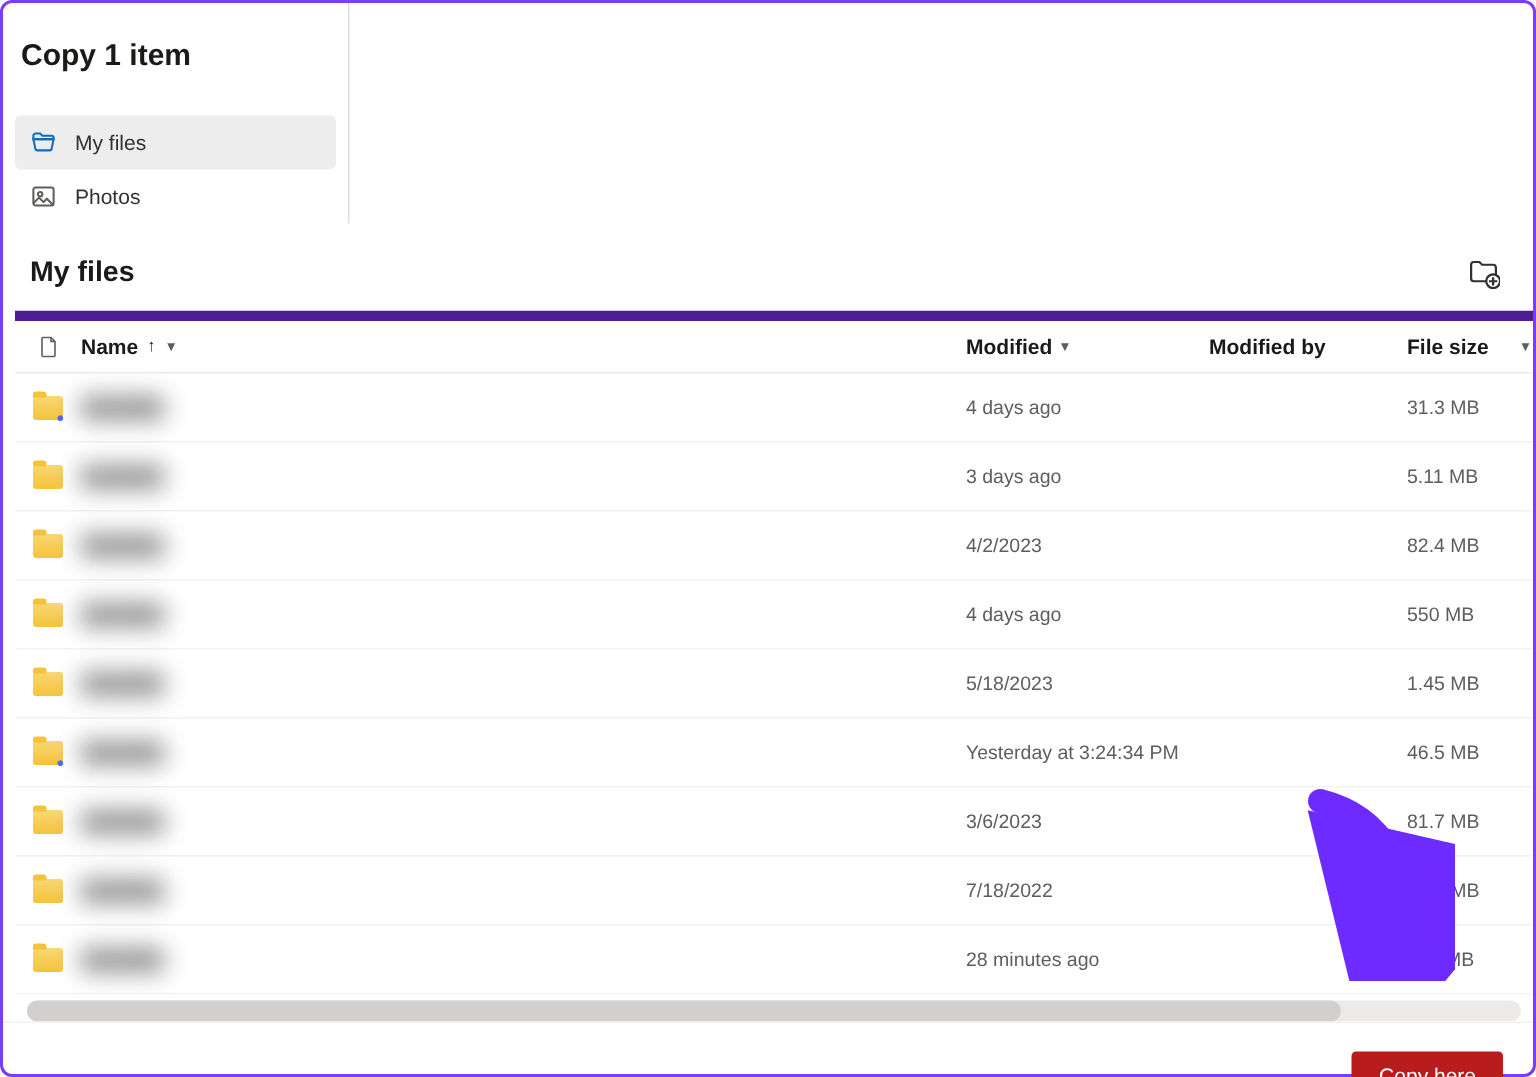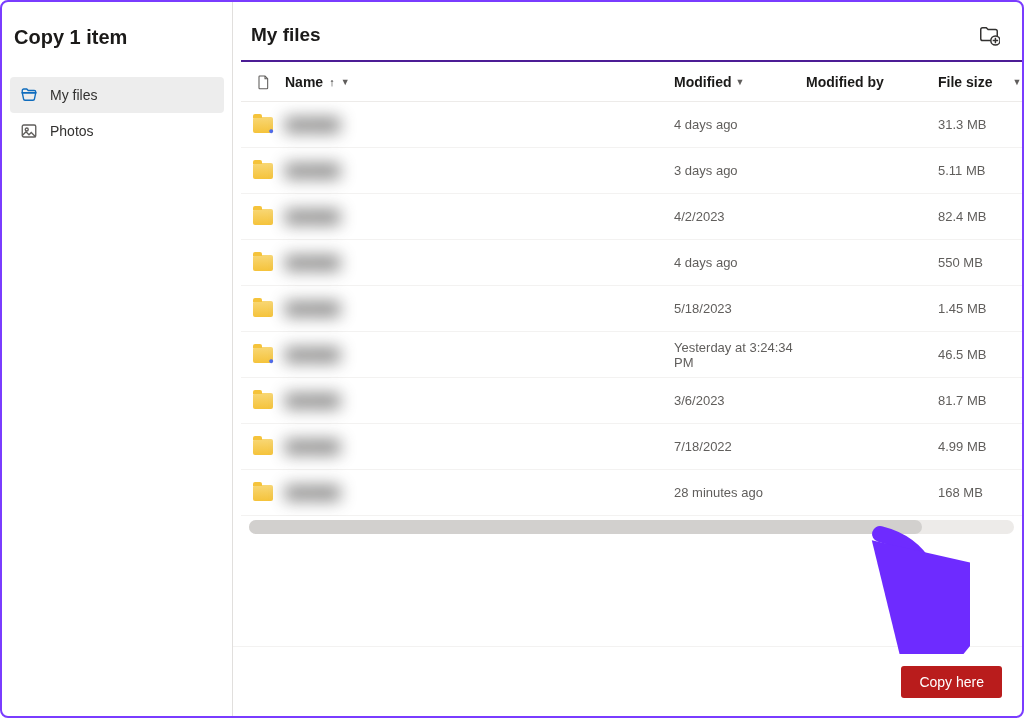--- a/index.html
+++ b/index.html
@@ -17,6 +17,7 @@
     border: 2px solid #7a3cff;
     border-radius: 8px;
     display: flex;
+    flex-direction: column;
     position: relative;
     background: #fff;
   }

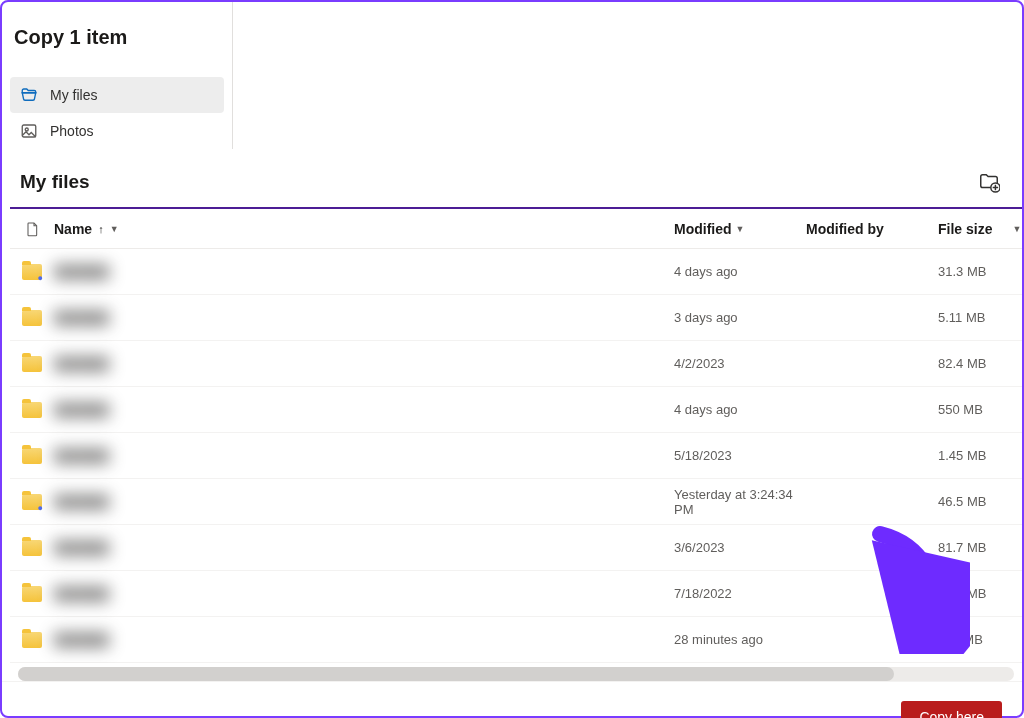--- a/index.html
+++ b/index.html
@@ -90,7 +90,7 @@
     display: flex;
     align-items: center;
     height: 42px;
-    border-top: 2px solid #4c1d95;
+    border-top: 7px solid #4c1d95;
     border-bottom: 1px solid #edebe9;
     font-weight: 600;
     font-size: 14px;

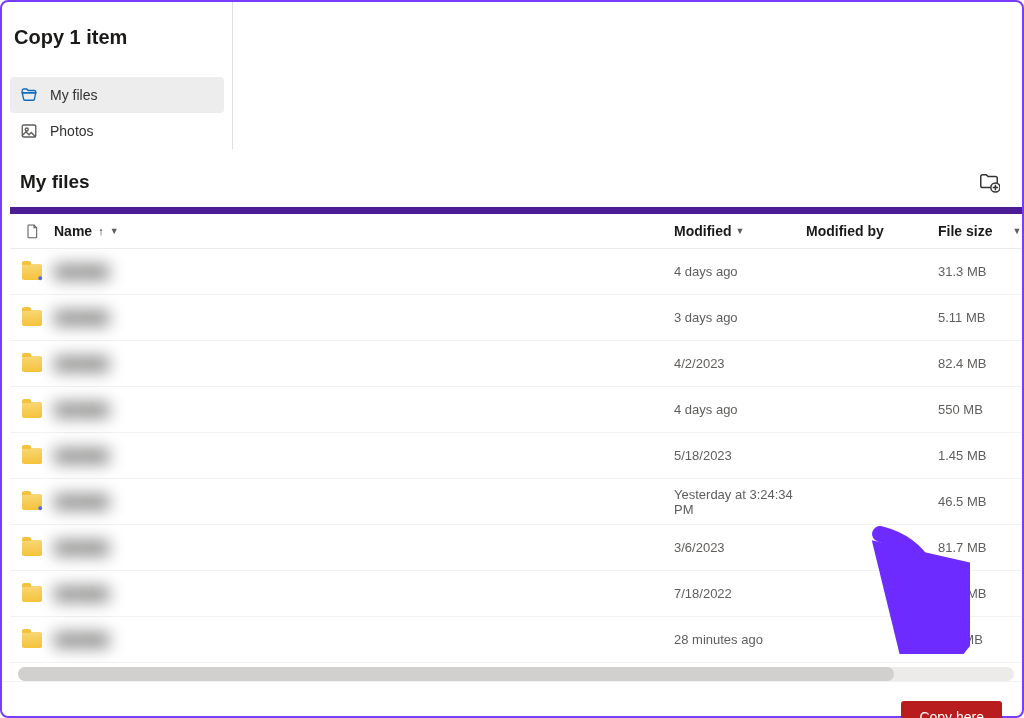--- a/index.html
+++ b/index.html
@@ -98,7 +98,7 @@
   }
   .col-icon   { width: 44px; display:flex; justify-content:center; }
   .col-name   { flex: 1; min-width: 0; display:flex; align-items:center; gap:6px; }
-  .col-mod    { width: 132px; display:flex; align-items:center; gap:4px;}
+  .col-mod    { width: 162px; display:flex; align-items:center; gap:4px;}
   .col-by     { width: 132px; }
   .col-size   { width: 84px; display:flex; align-items:center; gap:20px; }
   .chev { font-size: 9px; color:#605e5c; }

